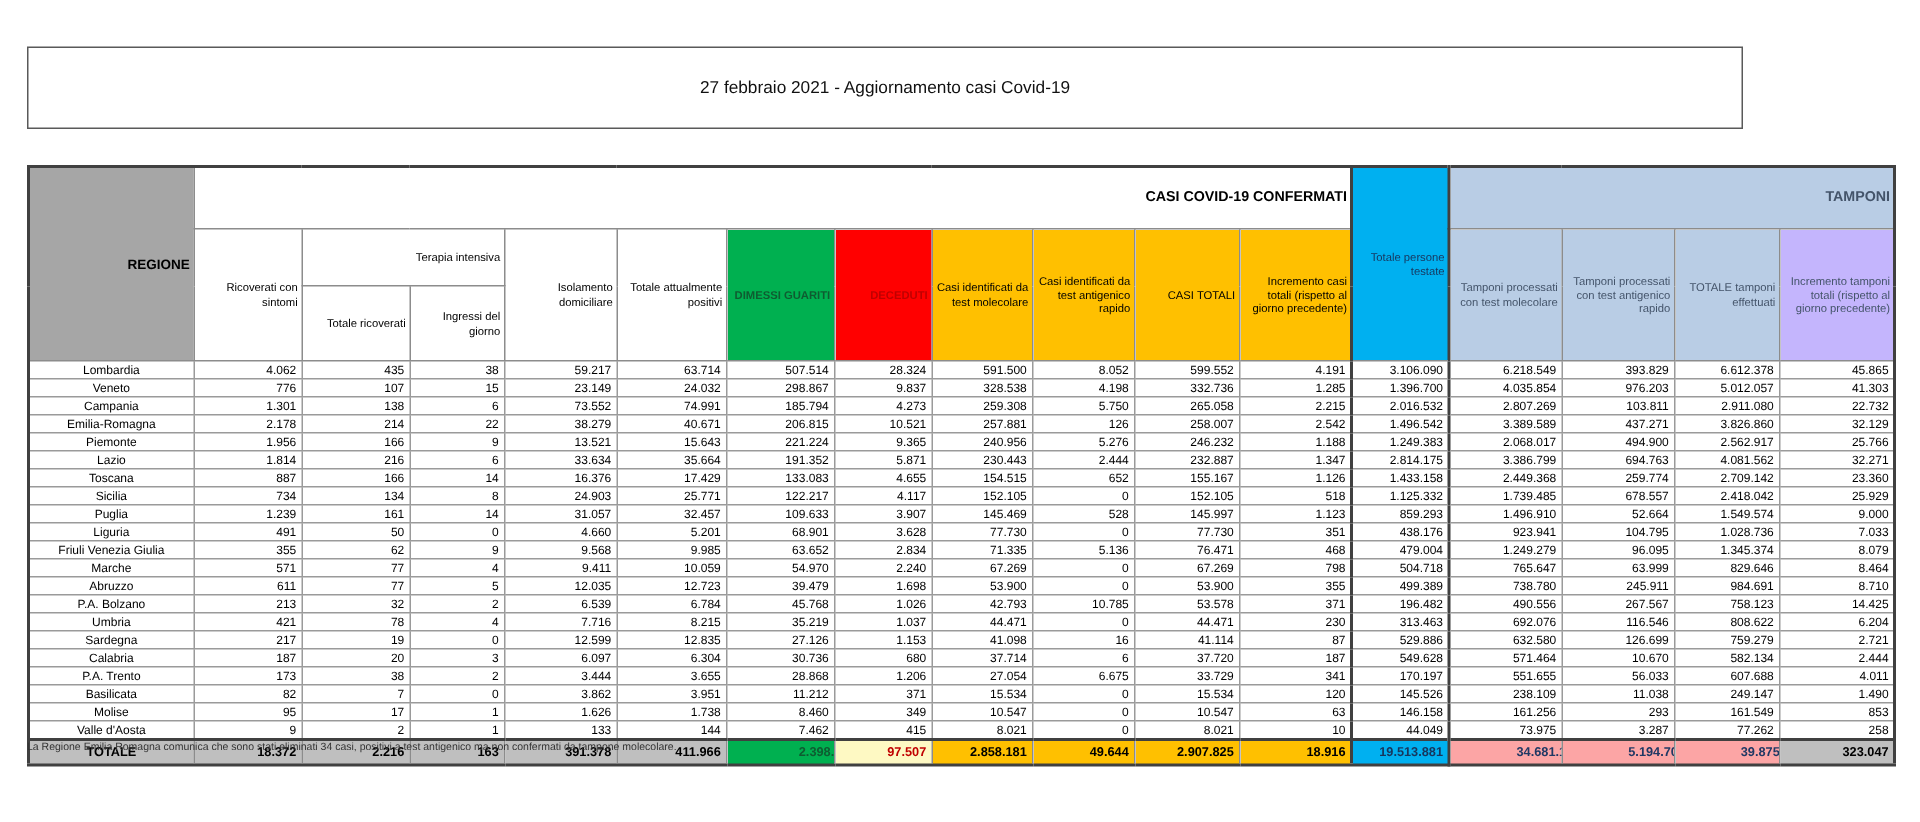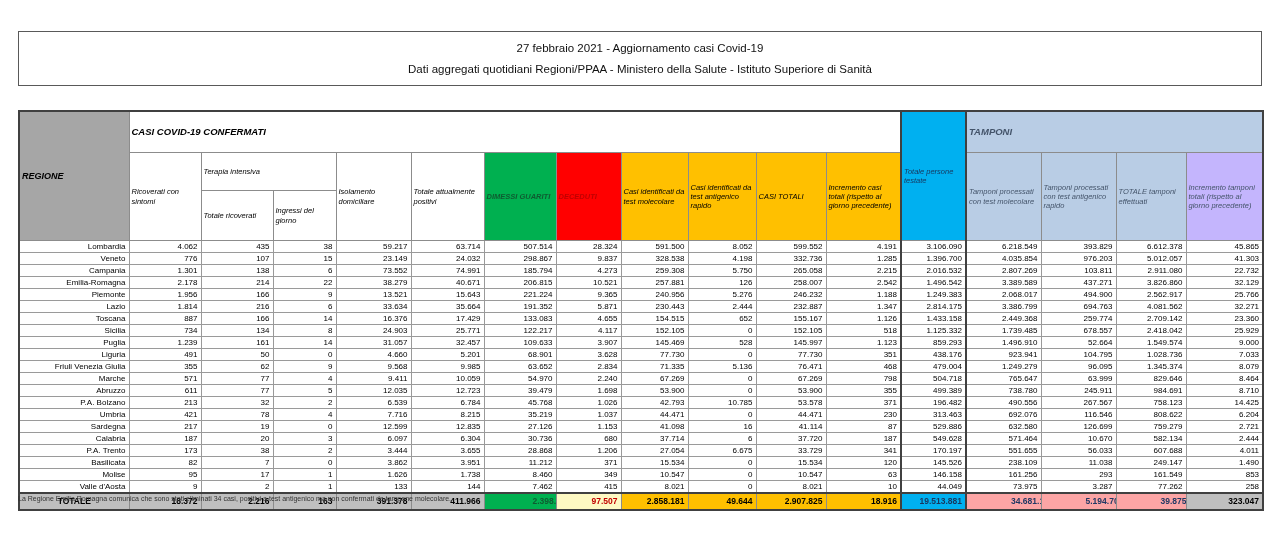--- a/index.html
+++ b/index.html
@@ -7,7 +7,7 @@
   body { background:#ffffff; font-family:"Liberation Sans", sans-serif; color:#000; position:relative; }
 
   .title-box{
-    position:absolute; left:18px; top:31px; width:1244px; height:55px;
+    position:absolute; left:18px; top:31px; width:1144px; height:55px;
     border:1px solid #595959; background:#fff;
     display:flex; flex-direction:column; justify-content:space-evenly; align-items:center;
   }

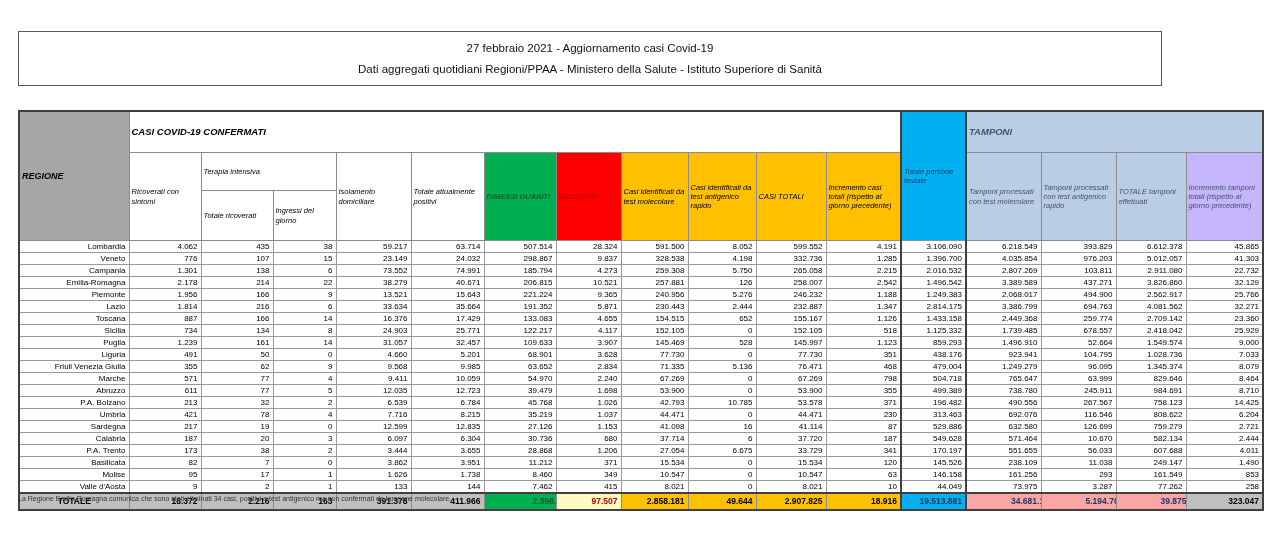--- a/index.html
+++ b/index.html
@@ -60,7 +60,6 @@
 
 <div class="title-box">
   <div class="line">27 febbraio 2021 - Aggiornamento casi Covid-19</div>
-  <div class="line">Dati aggregati quotidiani Regioni/PPAA - Ministero della Salute - Istituto Superiore di Sanità</div>
 </div>
 
 <table class="covid">

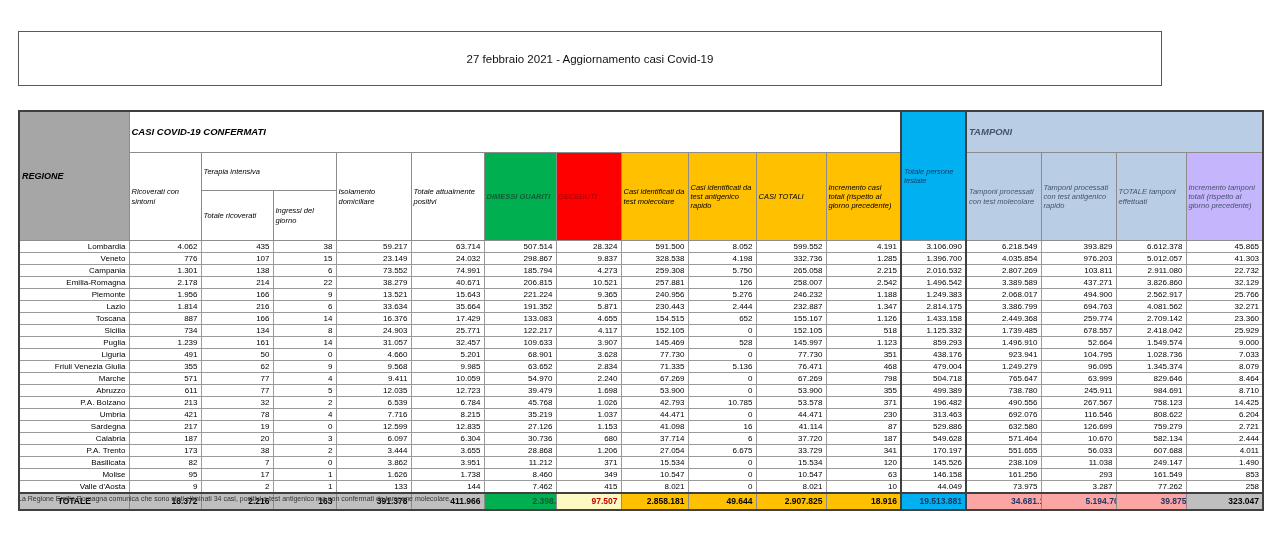--- a/index.html
+++ b/index.html
@@ -23,7 +23,7 @@
     overflow:hidden;
     font-family:"Liberation Sans", sans-serif;
   }
-  thead th{ font-size:7.5px; font-weight:400; text-align:left; vertical-align:middle; line-height:1.25; padding:14px 2px; background:#fff;font-style:italic; }
+  thead th{ font-size:7.5px; font-weight:400; text-align:right; vertical-align:middle; line-height:1.25; padding:14px 2px; background:#fff; }
   .band{ font-size:9.5px; font-weight:700; height:17px; }
   .h-gray{ background:#a6a6a6; font-weight:700; font-size:9px; }
   .h-green{ background:#00B050; color:#0e5c31; font-weight:700; }

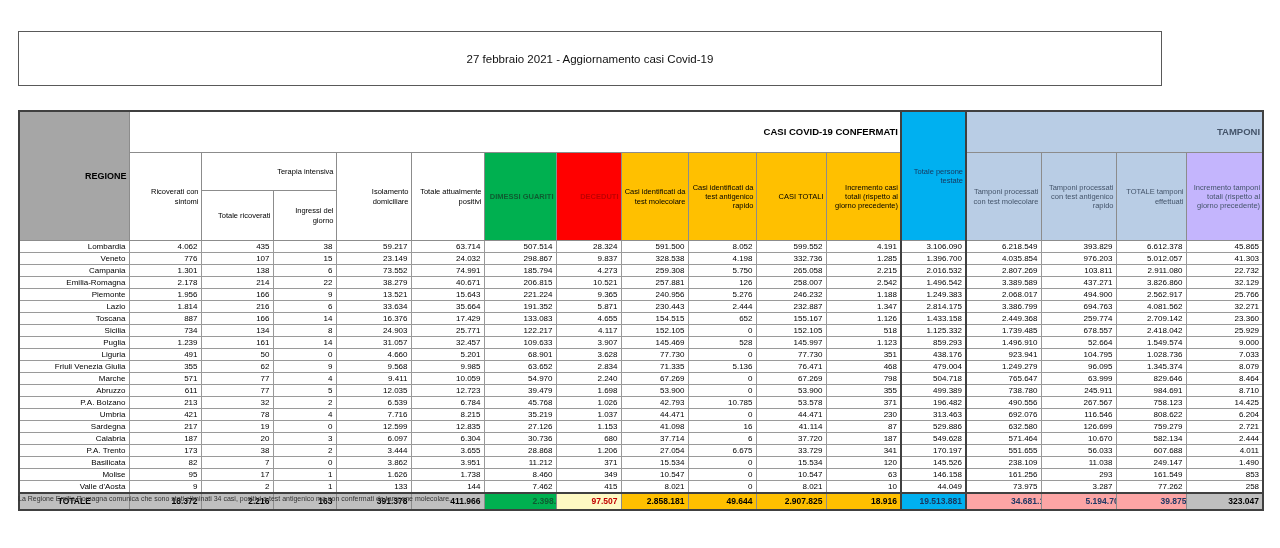--- a/index.html
+++ b/index.html
@@ -37,7 +37,7 @@
 
   tbody tr{ height:12px; }
   tbody td{ font-size:8px; line-height:1; padding:0 3px 0 2px; background:#fff; text-align:right; border-color:#9a9a9a; }
-  tbody td.region{ text-align:right; padding-left:3px; }
+  tbody td.region{ text-align:center; padding-left:3px; }
 
   .col-testate{ border-left:2px solid #404040; border-right:2px solid #404040; }
 

